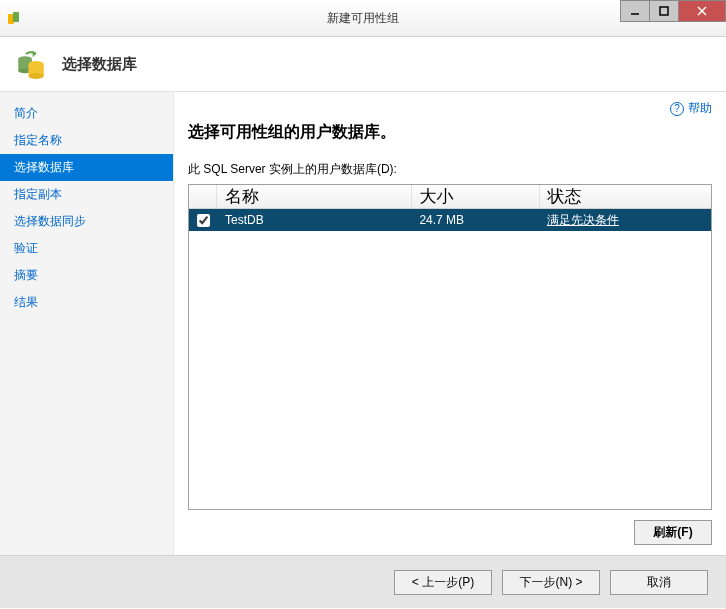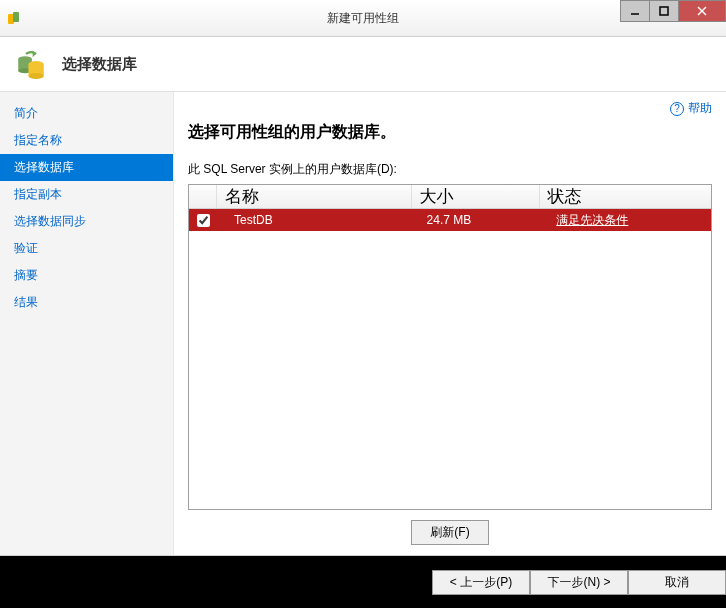--- a/index.html
+++ b/index.html
@@ -37,7 +37,7 @@
 .col-status { flex: 1.4; }
 .db-body { flex: 1; overflow: auto; }
 .db-row { display: flex; font-size: 12px; height: 22px; align-items: center; }
-.db-row.selected { background: #b91c1c; color: #fff; gap: 9px; }
+.db-row.selected { background: #0c4a6e; color: #fff; }
 .db-row .cell { padding: 0 8px; height: 100%; display: flex; align-items: center; }
 .db-row input[type=checkbox] { accent-color: #fff; }
 .db-row .status-link { text-decoration: underline; cursor: pointer; }

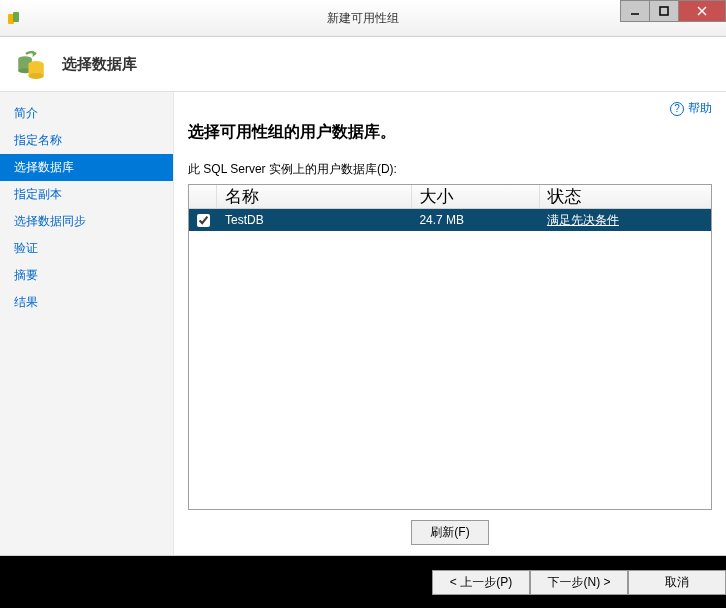--- a/index.html
+++ b/index.html
@@ -42,7 +42,7 @@
 .db-row input[type=checkbox] { accent-color: #fff; }
 .db-row .status-link { text-decoration: underline; cursor: pointer; }
 
-.refresh-row { display: flex; justify-content: center; margin-top: 10px; }
+.refresh-row { display: flex; justify-content: flex-end; margin-top: 10px; font-weight: bold; }
 .btn { font-size: 12px; padding: 3px 14px; background: #f0f0f0; border: 1px solid #999; cursor: pointer; min-width: 78px; text-align: center; }
 
 .footer { height: 53px; border-top: 1px solid #d0d0d0; display: flex; align-items: center; justify-content: flex-end; background: #000000; }

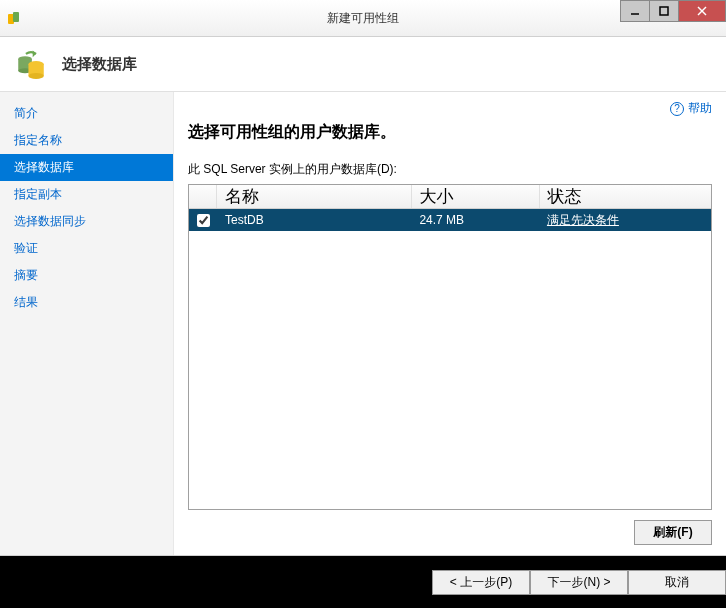--- a/index.html
+++ b/index.html
@@ -45,7 +45,7 @@
 .refresh-row { display: flex; justify-content: flex-end; margin-top: 10px; font-weight: bold; }
 .btn { font-size: 12px; padding: 3px 14px; background: #f0f0f0; border: 1px solid #999; cursor: pointer; min-width: 78px; text-align: center; }
 
-.footer { height: 53px; border-top: 1px solid #d0d0d0; display: flex; align-items: center; justify-content: flex-end; background: #000000; }
+.footer { height: 53px; border-top: 1px solid #d0d0d0; display: flex; align-items: center; justify-content: flex-end; gap: 10px; padding-right: 18px; background: #e5e5e5; }
 .footer .btn { min-width: 98px; }
 
 .dbicon { width: 34px; height: 34px; position: relative; }

